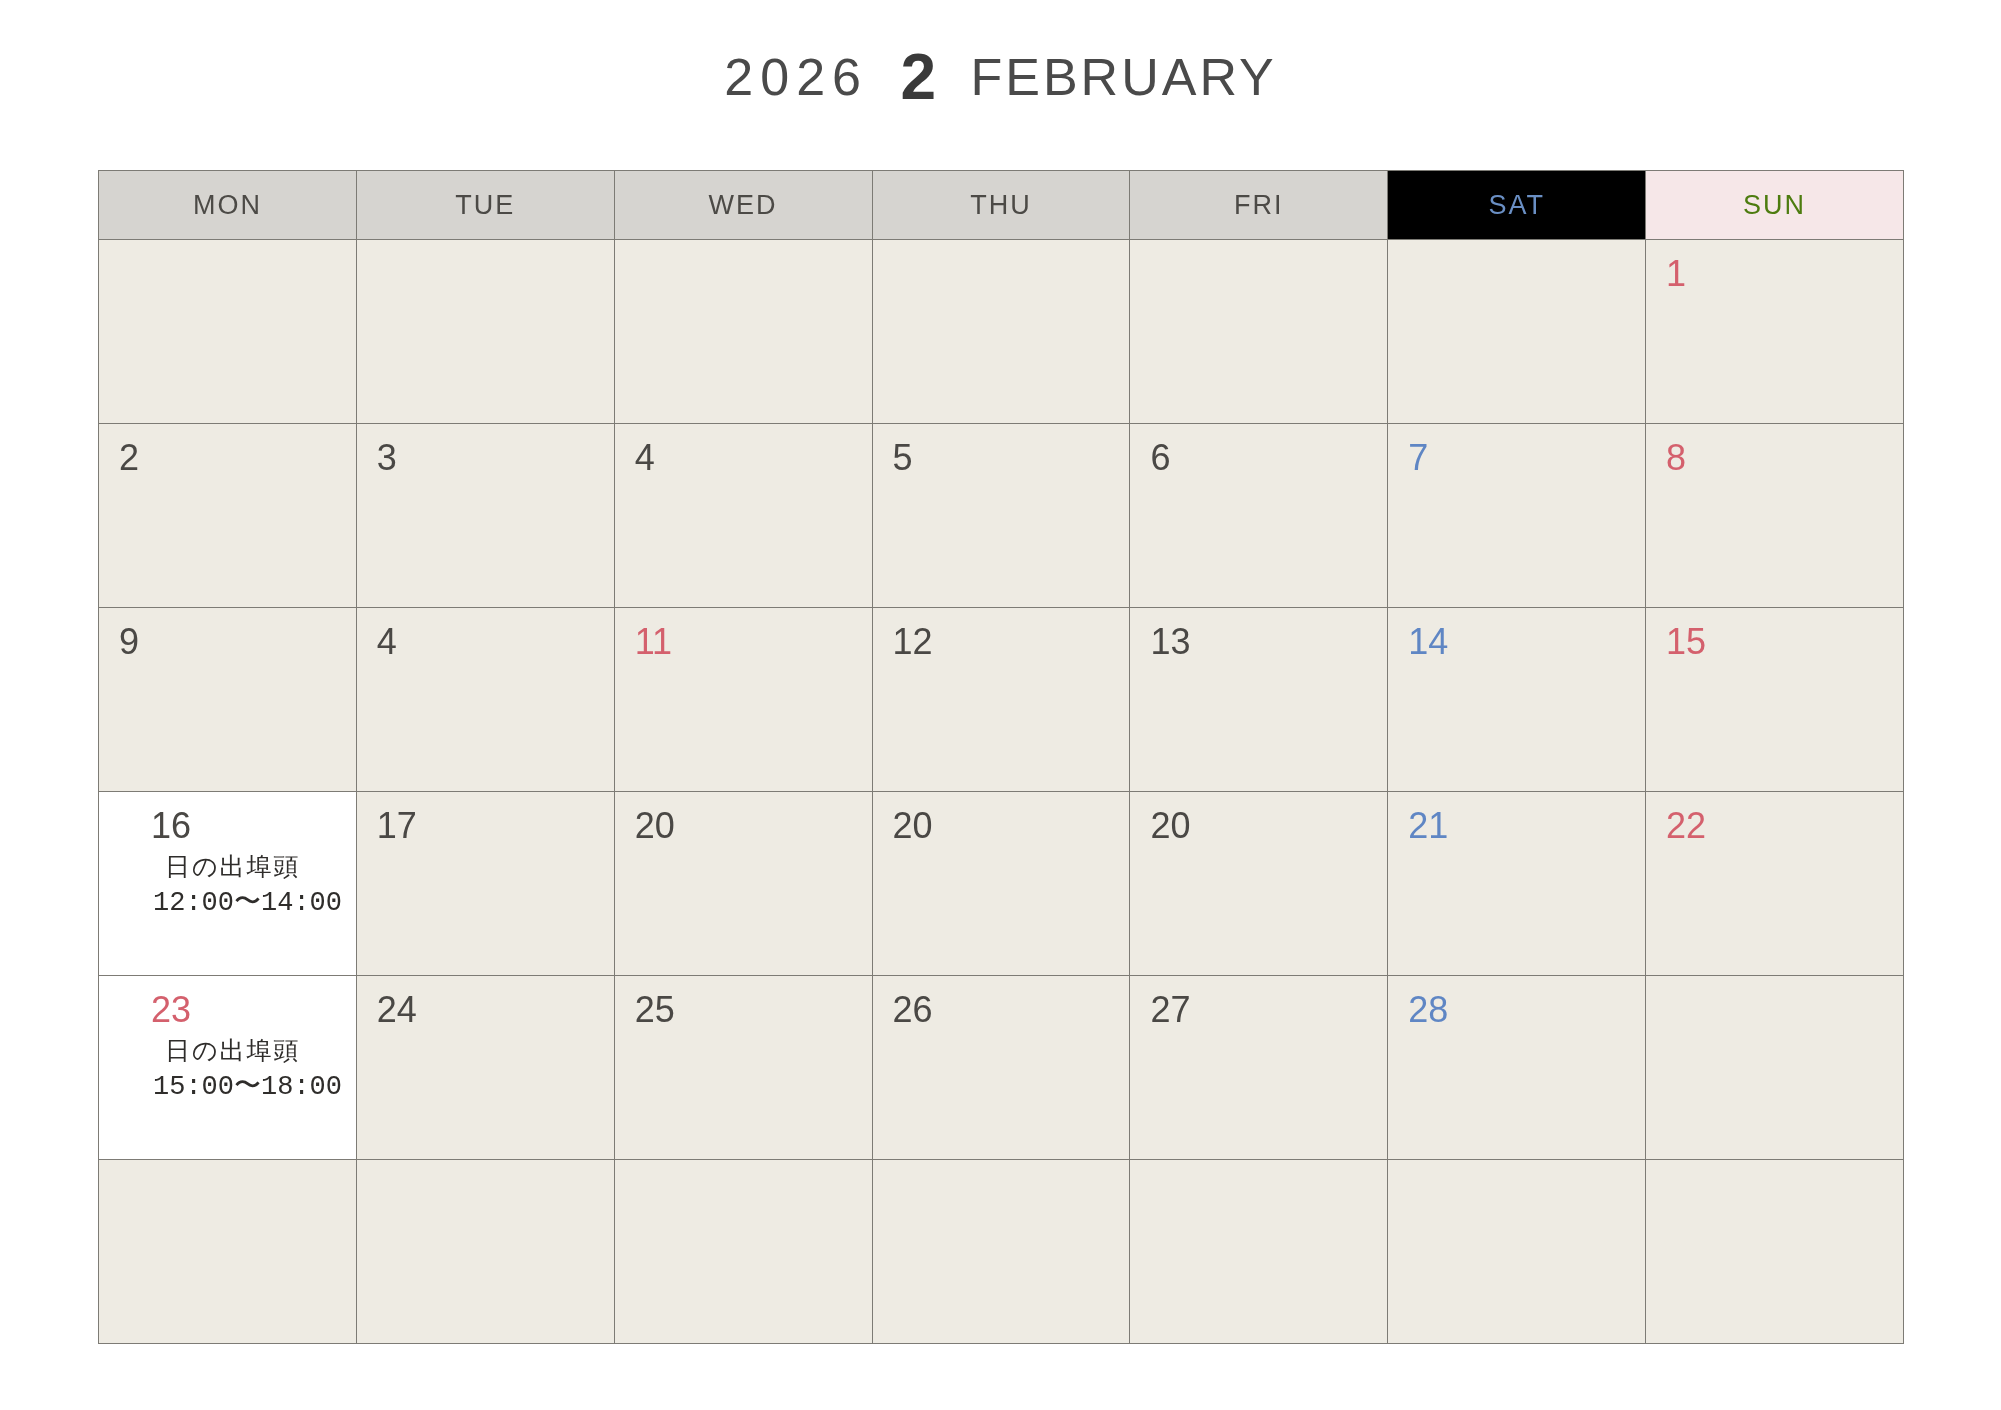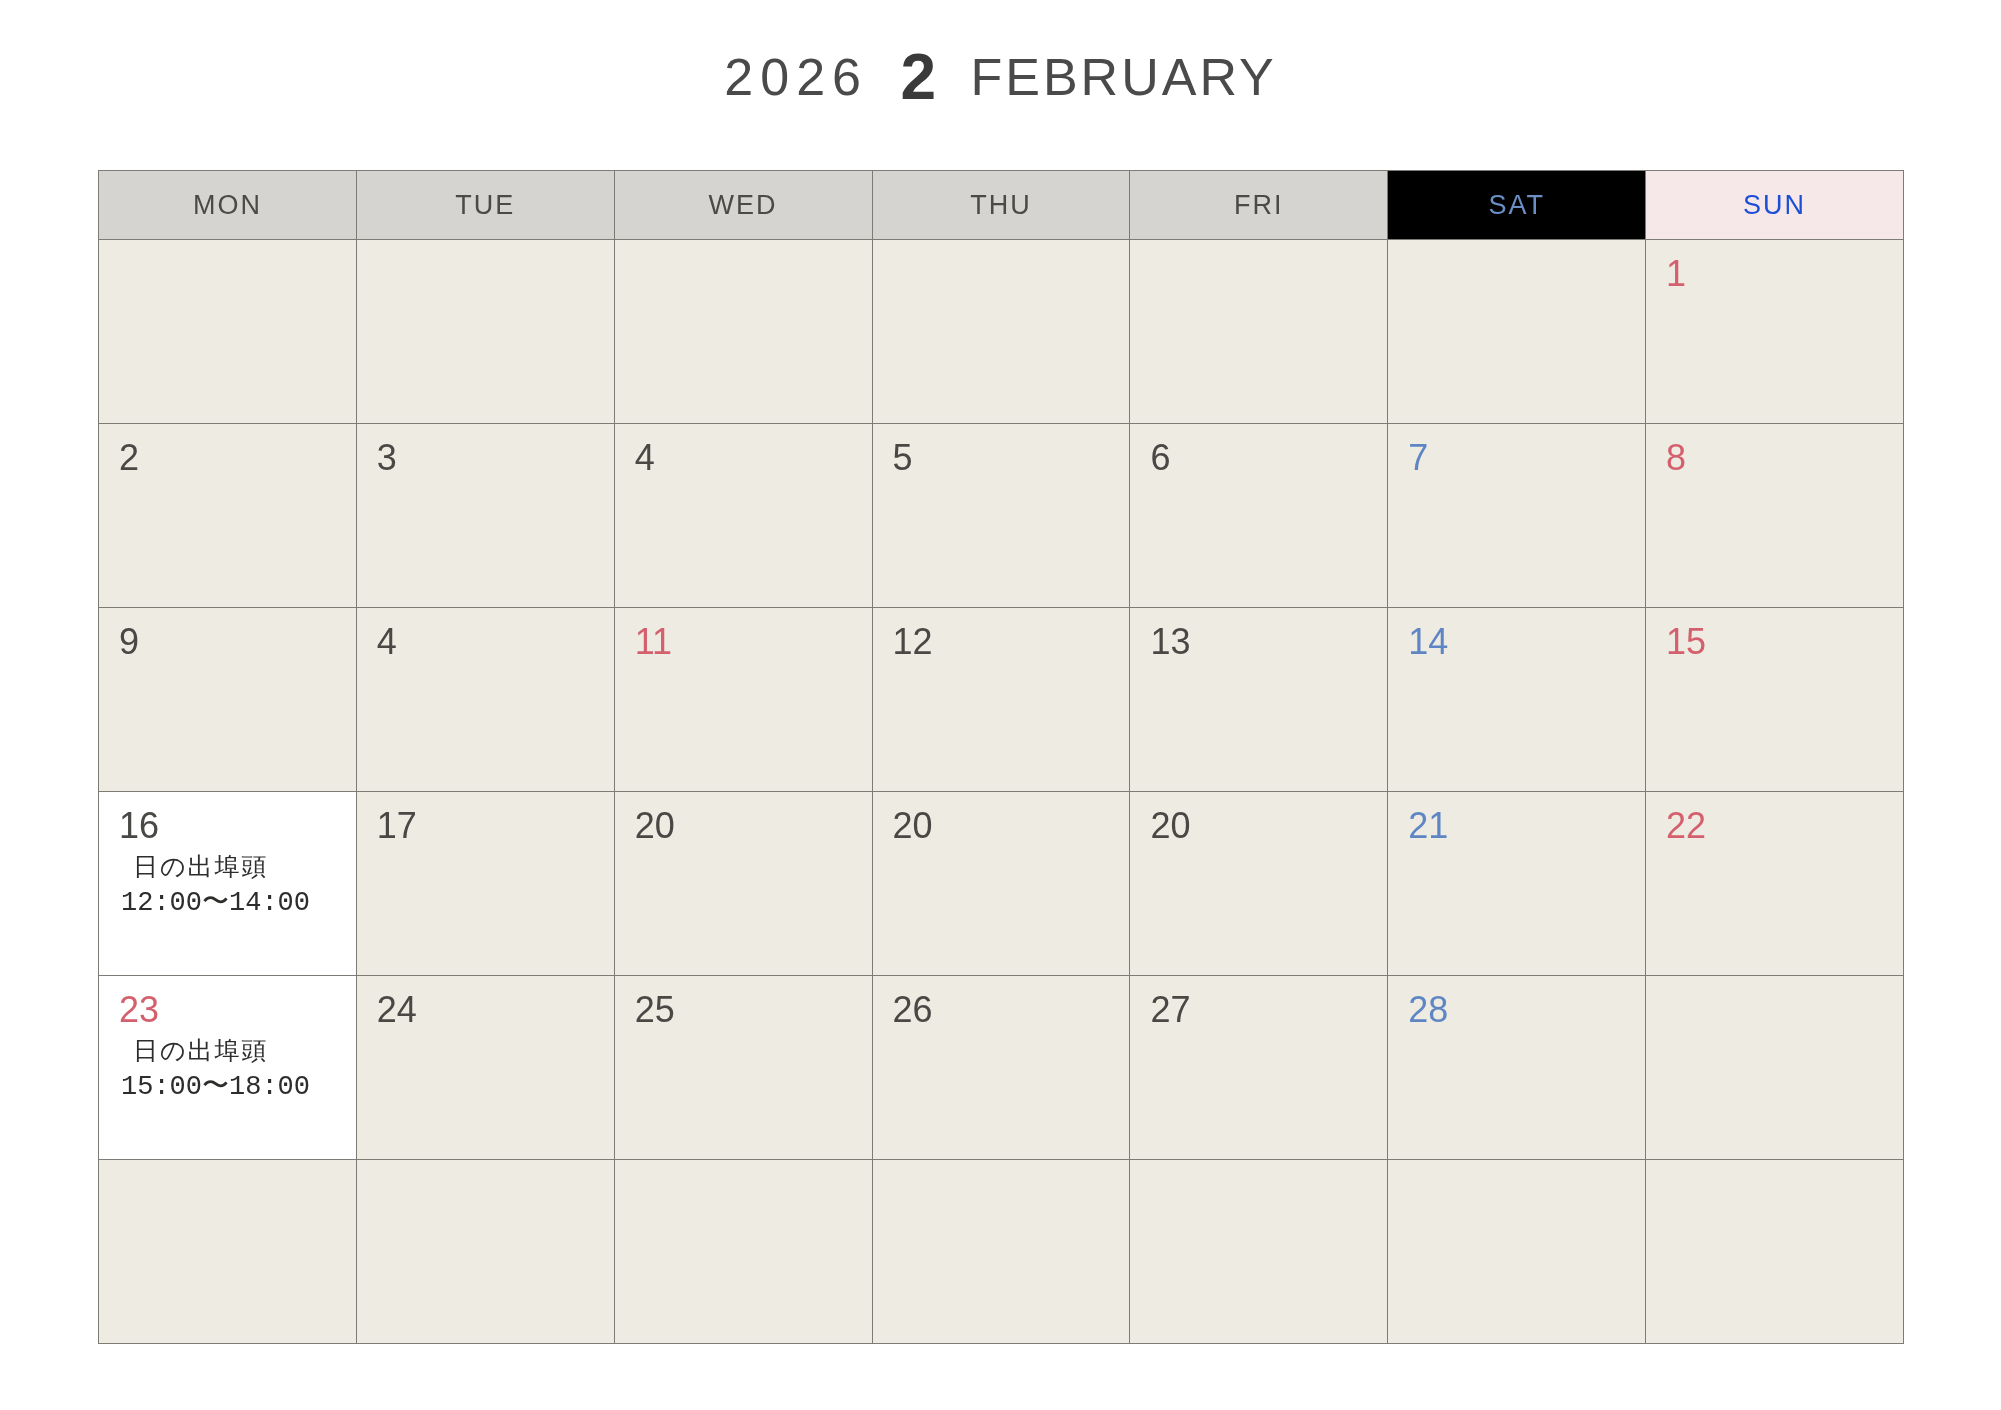--- a/index.html
+++ b/index.html
@@ -86,7 +86,7 @@
   }
   th.sun {
     background: #f6e7e8;
-    color: #1d4ed8;
+    color: #4d7c0f;
   }
 
   tbody td {

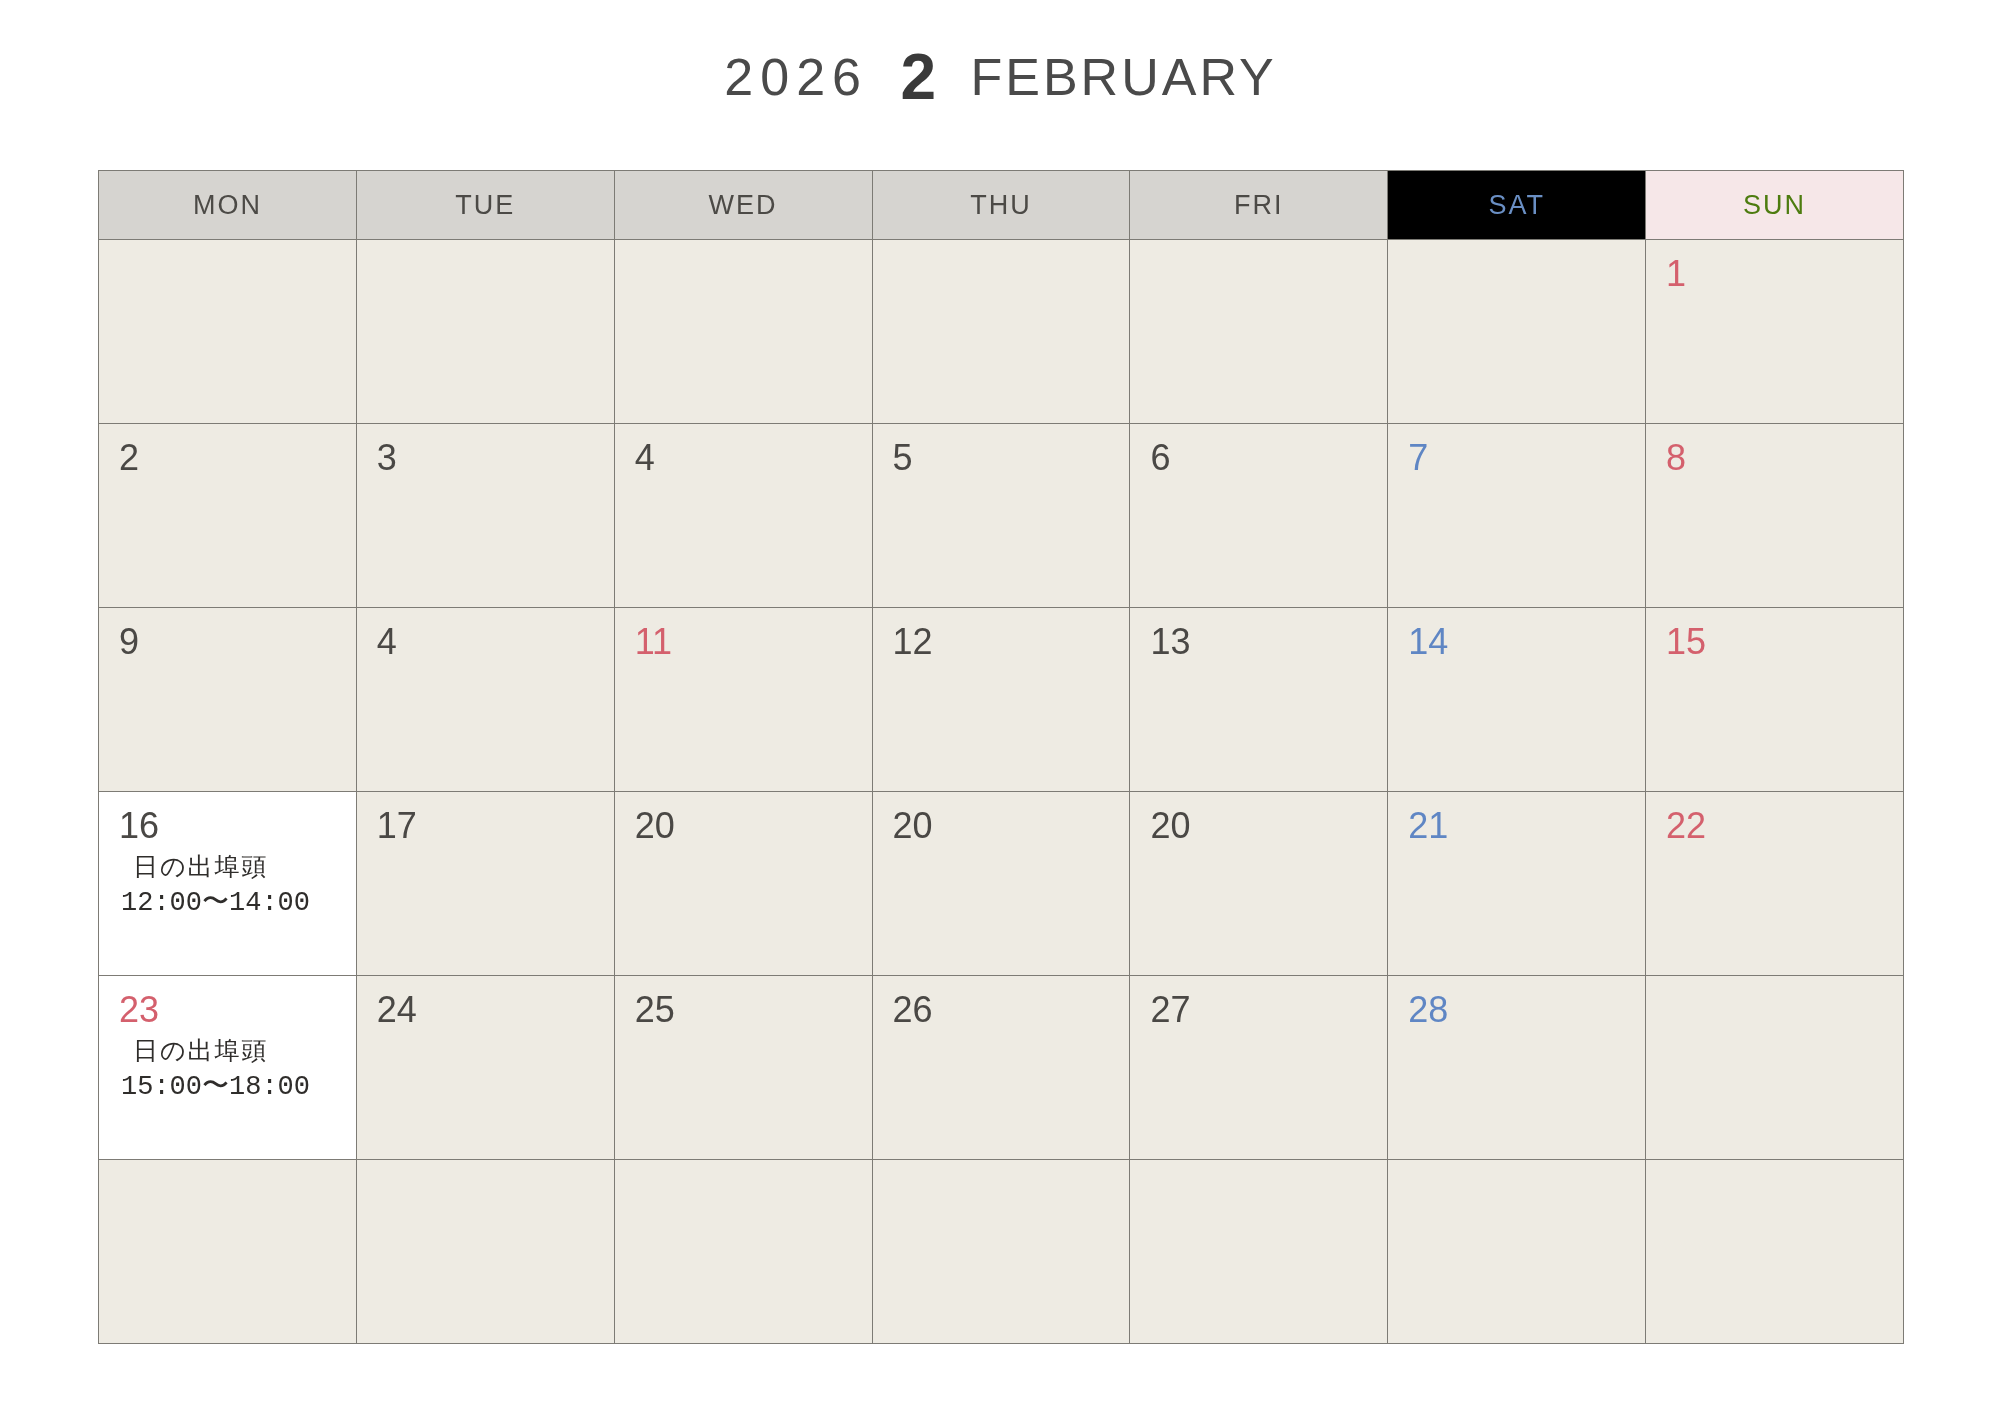--- a/index.html
+++ b/index.html
@@ -96,6 +96,7 @@
   }
   tbody td.has-event {
     background: #ffffff;
+    padding-left: 32px;
   }
 
   .cell-inner {

